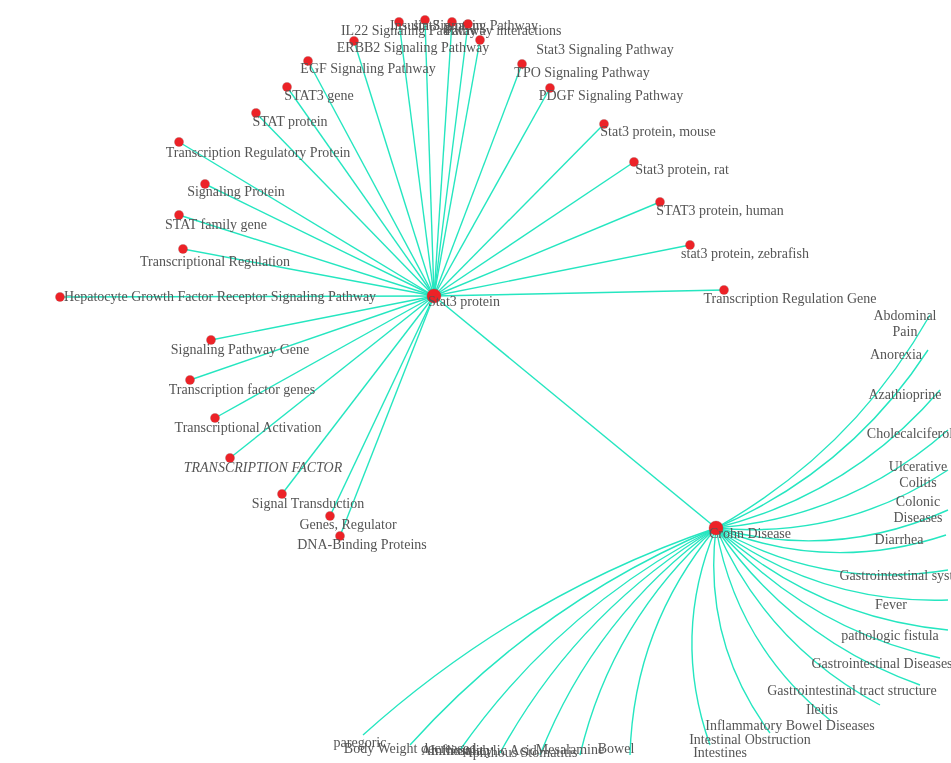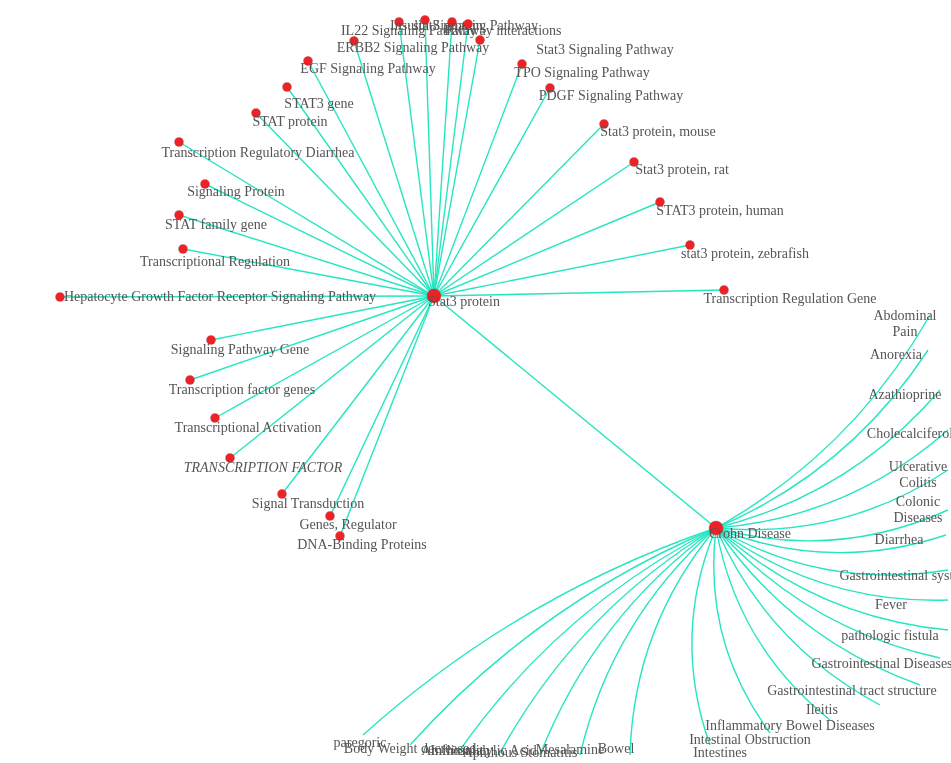--- a/index.html
+++ b/index.html
@@ -130,7 +130,7 @@
     <div class="node" style="left: 287px; top: 87px;">
       <div class="dot child"></div>
     </div>
-    <div class="label" style="left: 319px; top: 104px;">STAT3 gene</div>
+    <div class="label" style="left: 319px; top: 96px;">STAT3 gene</div>
     <div class="node" style="left: 308px; top: 61px;">
       <div class="dot child"></div>
     </div>

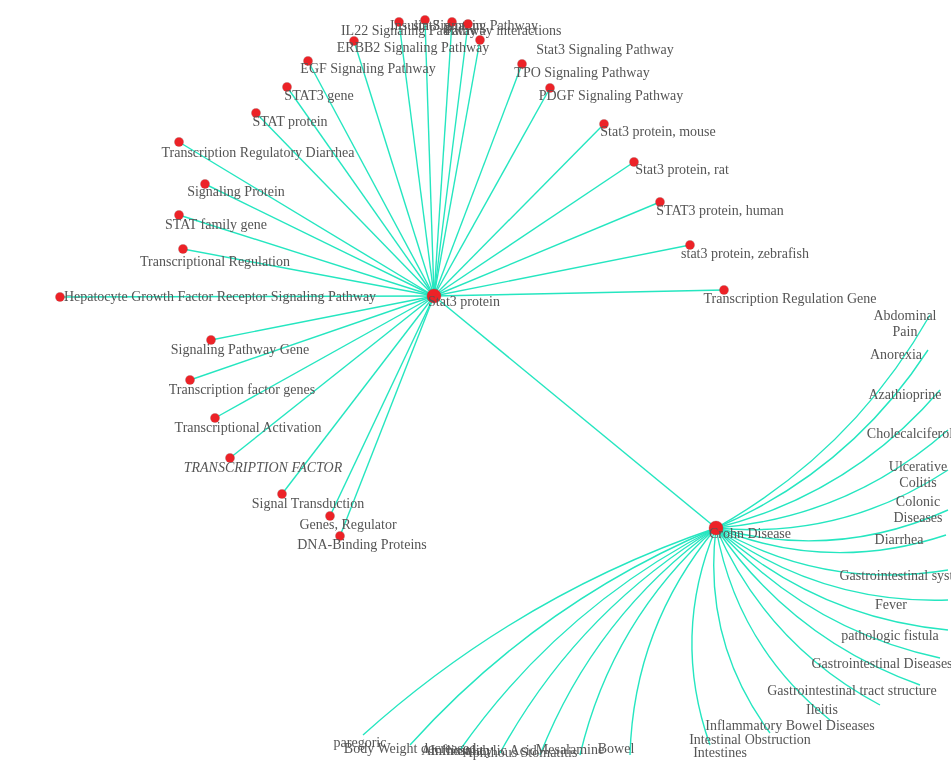--- a/index.html
+++ b/index.html
@@ -122,7 +122,7 @@
     <div class="node" style="left: 179px; top: 142px;">
       <div class="dot child"></div>
     </div>
-    <div class="label" style="left: 258px; top: 153px;">Transcription Regulatory Diarrhea</div>
+    <div class="label" style="left: 258px; top: 153px;">Transcription Regulatory Protein</div>
     <div class="node" style="left: 256px; top: 113px;">
       <div class="dot child"></div>
     </div>

